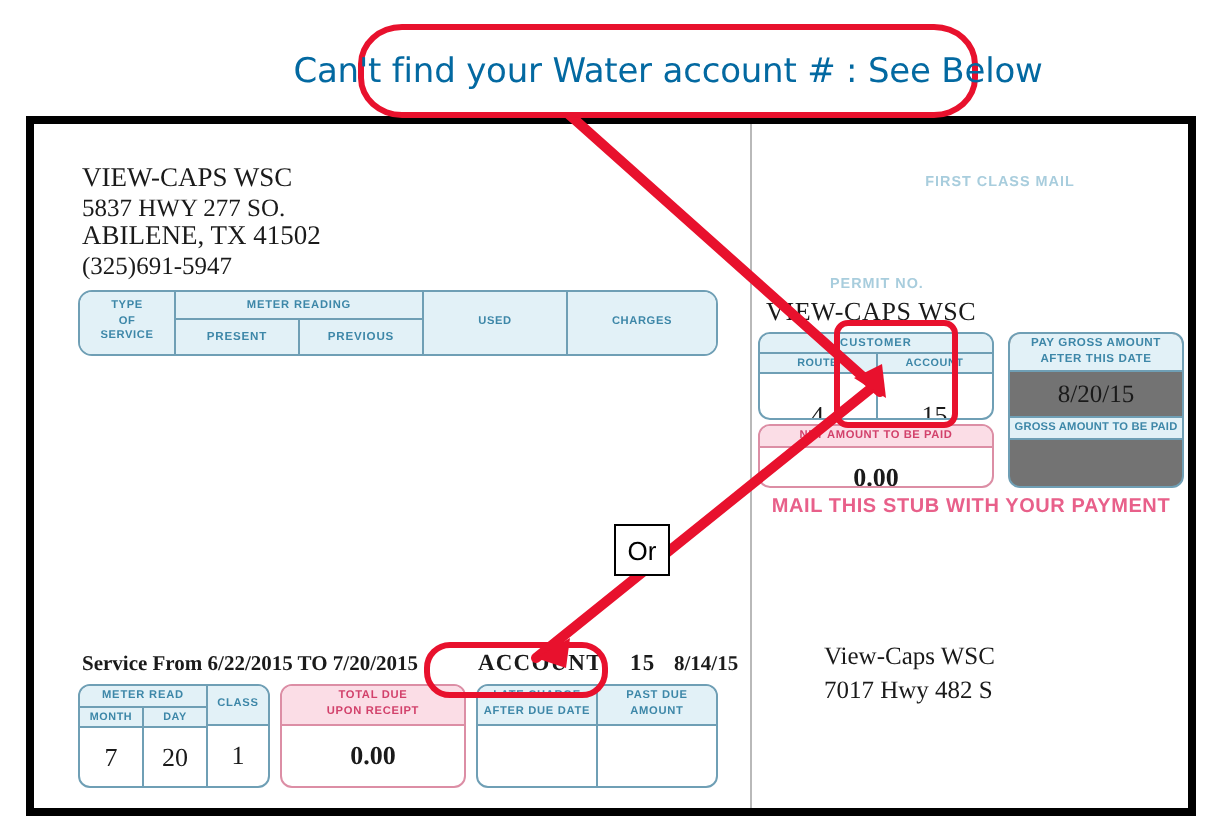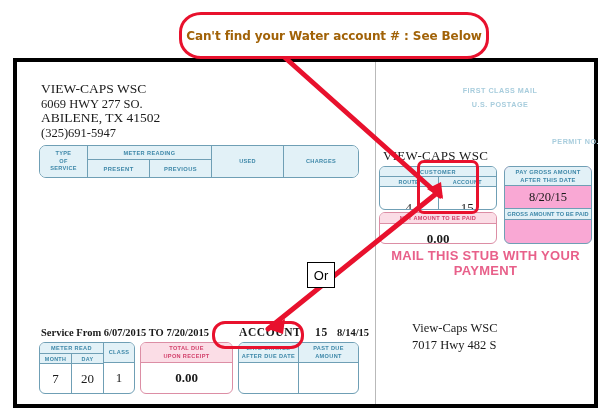--- a/index.html
+++ b/index.html
@@ -32,9 +32,9 @@
   }
   #callout span {
     font-family: "DejaVu Sans", sans-serif;
-    font-size: 12px;
-    font-weight: bold;
-    color: #a16207;
+    font-size: 17px;
+    font-weight: normal;
+    color: #0369a1;
     letter-spacing: -0.1px;
     white-space: nowrap;
   }

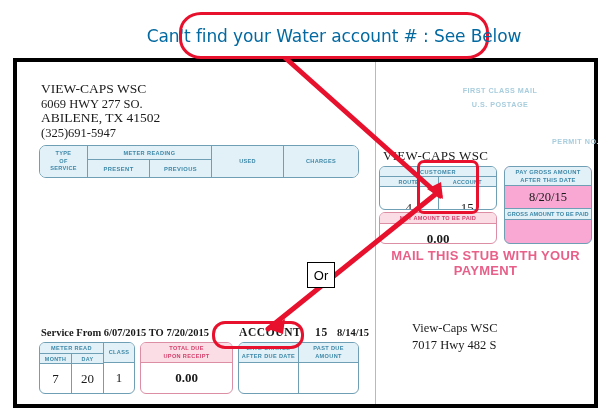--- a/index.html
+++ b/index.html
@@ -545,7 +545,7 @@
 
     <div id="company-address">
       <div class="big">VIEW-CAPS WSC</div>
-      <div>6069 HWY 277 SO.</div>
+      <div>5837 HWY 277 SO.</div>
       <div class="big">ABILENE, TX  41502</div>
       <div>(325)691-5947</div>
     </div>

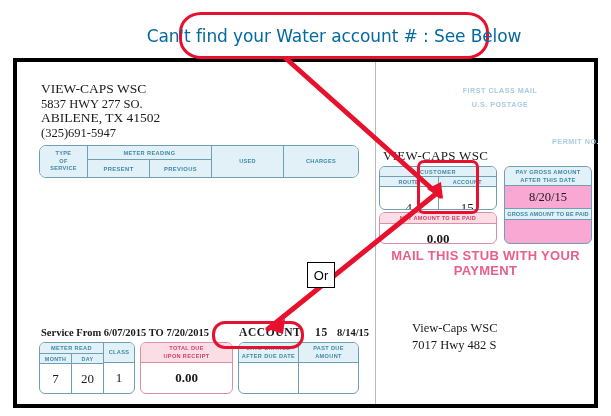--- a/index.html
+++ b/index.html
@@ -577,7 +577,6 @@
 
     <div id="postage">
       <div>FIRST CLASS MAIL</div>
-      <div>U.S. POSTAGE</div>
     </div>
     <div id="permit-no">PERMIT NO.</div>
 

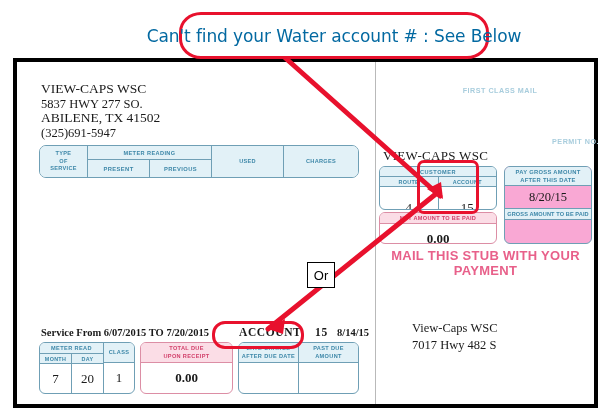--- a/index.html
+++ b/index.html
@@ -215,10 +215,10 @@
   }
   #permit-no {
     position: absolute;
-    left: 412px;
+    left: 398px;
     top: 75px;
     width: 170px;
-    text-align: right;
+    text-align: left;
     font-size: 7.2px;
     font-weight: bold;
     letter-spacing: 0.5px;

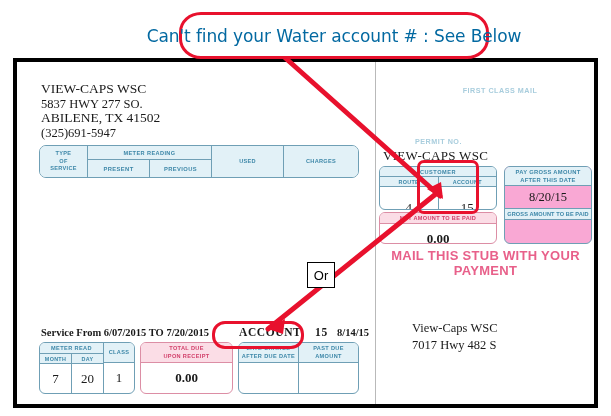--- a/index.html
+++ b/index.html
@@ -345,7 +345,7 @@
     border-radius: 6px;
     box-sizing: border-box;
     overflow: hidden;
-    background: #f9a8d4;
+    background: #737373;
   }
   #gross-box .gb-title {
     height: 18px;

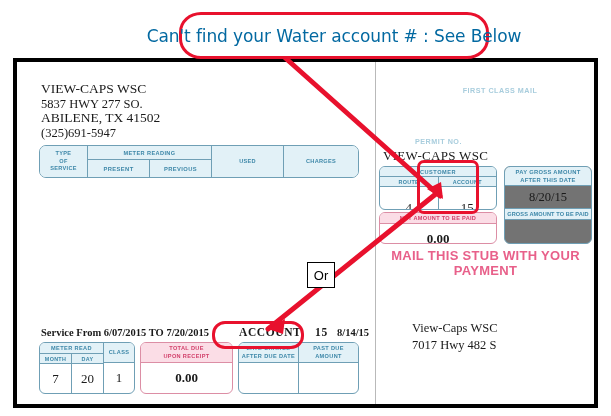--- a/index.html
+++ b/index.html
@@ -391,7 +391,7 @@
     top: 186px;
     width: 213px;
     text-align: center;
-    font-size: 13px;
+    font-size: 10px;
     font-weight: bold;
     color: #e8608a;
     letter-spacing: 0.3px;

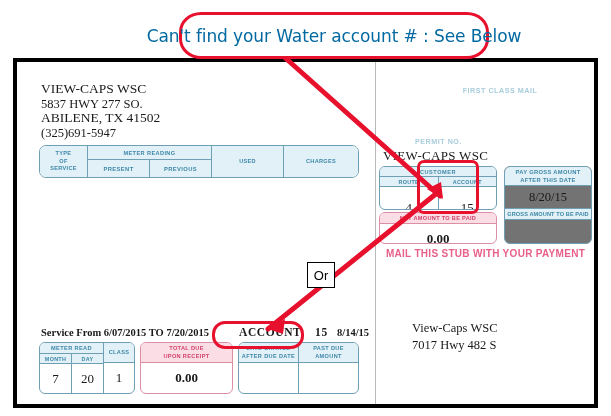--- a/index.html
+++ b/index.html
@@ -613,7 +613,7 @@
 
     <div id="mail-stub-note">MAIL THIS STUB WITH YOUR PAYMENT</div>
 
-    <div id="service-line">Service From 6/07/2015 TO 7/20/2015</div>
+    <div id="service-line">Service From 6/22/2015 TO 7/20/2015</div>
     <div id="account-line">
       <span>ACCOUNT</span>
       &nbsp;&nbsp;

